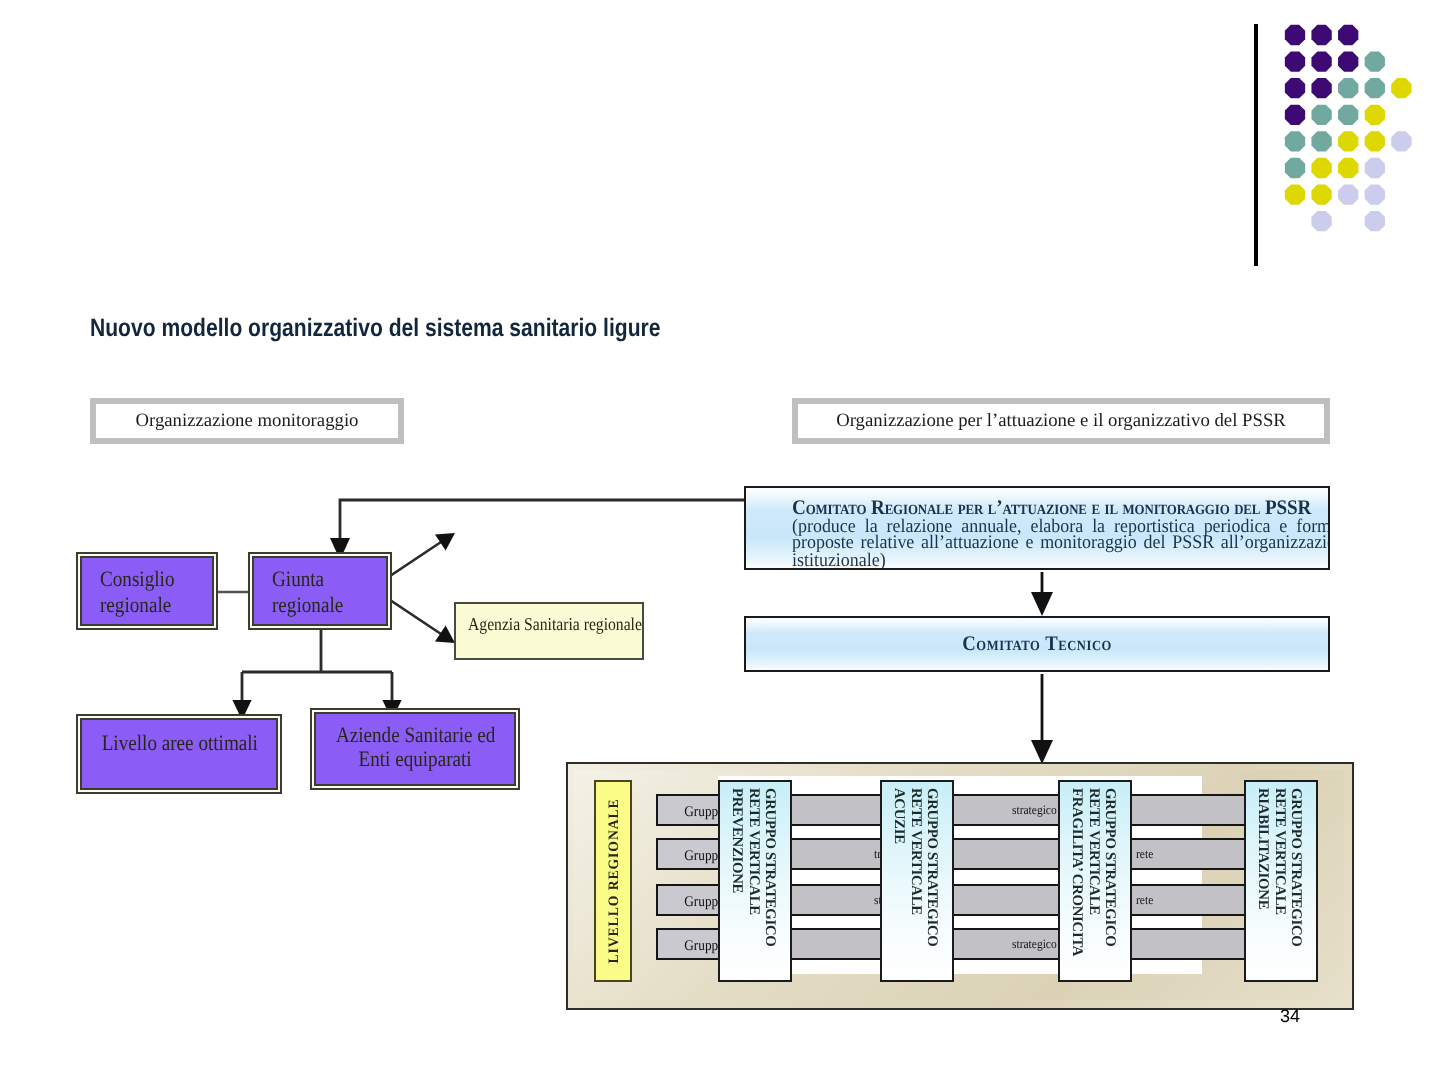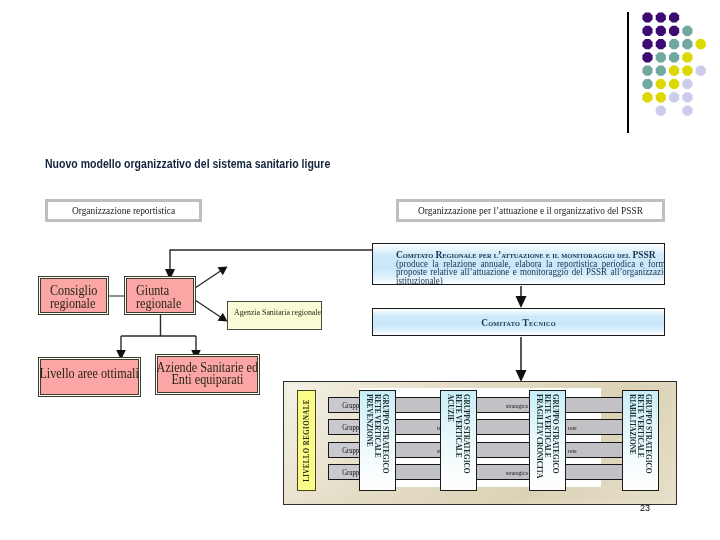--- a/index.html
+++ b/index.html
@@ -121,7 +121,7 @@
 
   <div id="title">Nuovo modello organizzativo del sistema sanitario ligure</div>
 
-  <div class="plaque" id="plaque-left">Organizzazione reportistica</div>
+  <div class="plaque" id="plaque-left">Organizzazione monitoraggio</div>
   <div class="plaque" id="plaque-right">Organizzazione per l’attuazione e il organizzativo del PSSR</div>
 
   <svg id="conn-left" width="720" height="540">

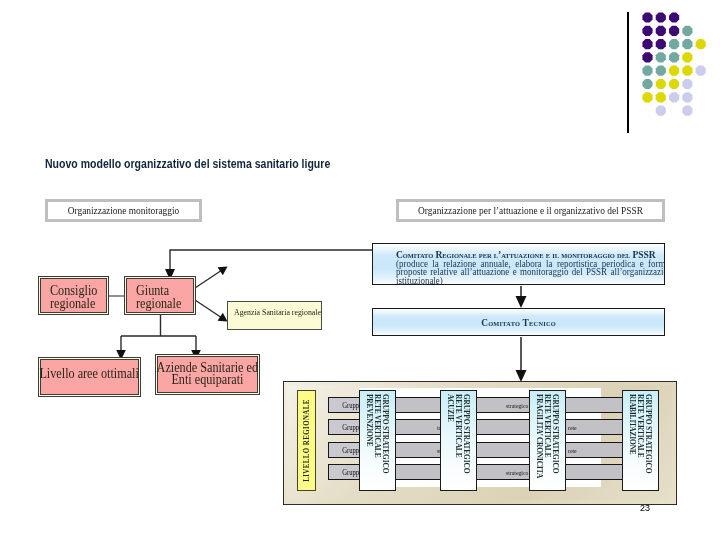--- a/index.html
+++ b/index.html
@@ -21,10 +21,10 @@
 #plaque-right{left:396px;top:199px;width:269px;height:23px;font-size:9.4px;}
 
 
-.cream{position:absolute;background:#fca5a5;box-sizing:border-box;
+.cream{position:absolute;background:#8b5cf6;box-sizing:border-box;
   border:1px solid #3c3c30;
   box-shadow:0 0 0 1px #fcfcf0, 0 0 0 2px #3c3c30;
-  color:#272718;font-size:14px;}
+  color:#272718;font-size:11px;}
 .creamflat{position:absolute;background:#fbfbd5;box-sizing:border-box;
   border:1.3px solid #4a4a42;color:#272718;font-size:9px;}
 .sq{display:inline-block;transform:scaleX(0.87);transform-origin:0 50%;

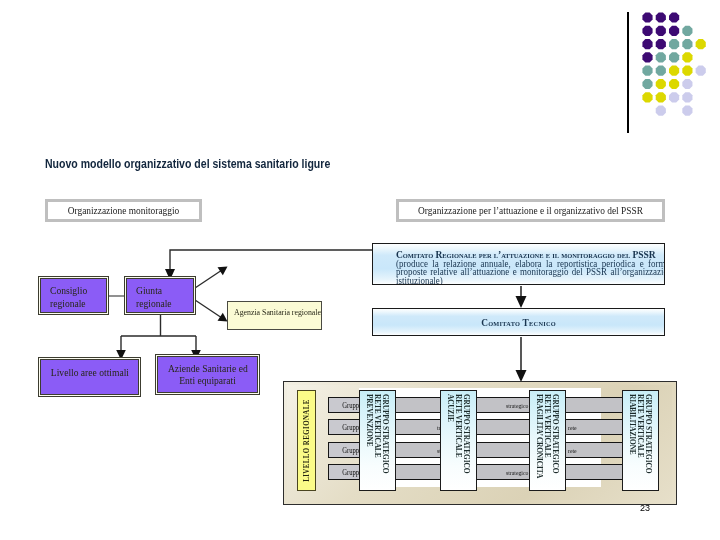--- a/index.html
+++ b/index.html
@@ -275,7 +275,7 @@
       </svg>
   </div>
 
-  <div id="pageno">23</div>
+  <div id="pageno">34</div>
 </div>
 
 </body></html>

